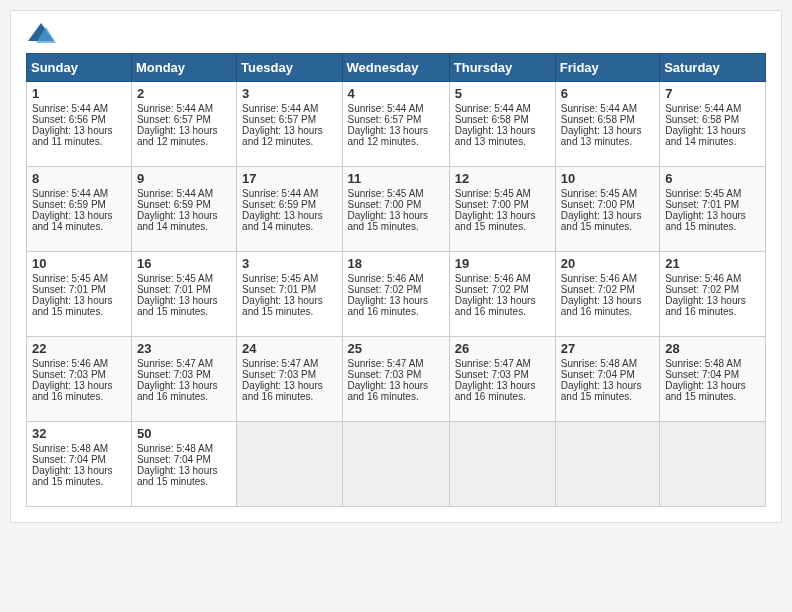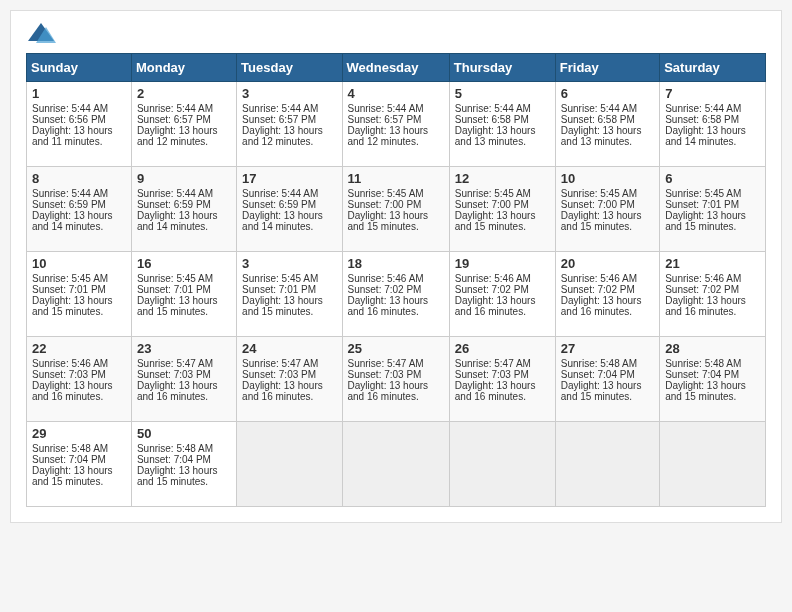--- a/index.html
+++ b/index.html
@@ -304,7 +304,7 @@
         </tr>
         <tr>
           <td>
-            <span class="day-num">29</span>
+            <span class="day-num">32</span>
             <div>Sunrise: 5:48 AM</div>
             <div>Sunset: 7:04 PM</div>
             <div>Daylight: 13 hours and 15 minutes.</div>

